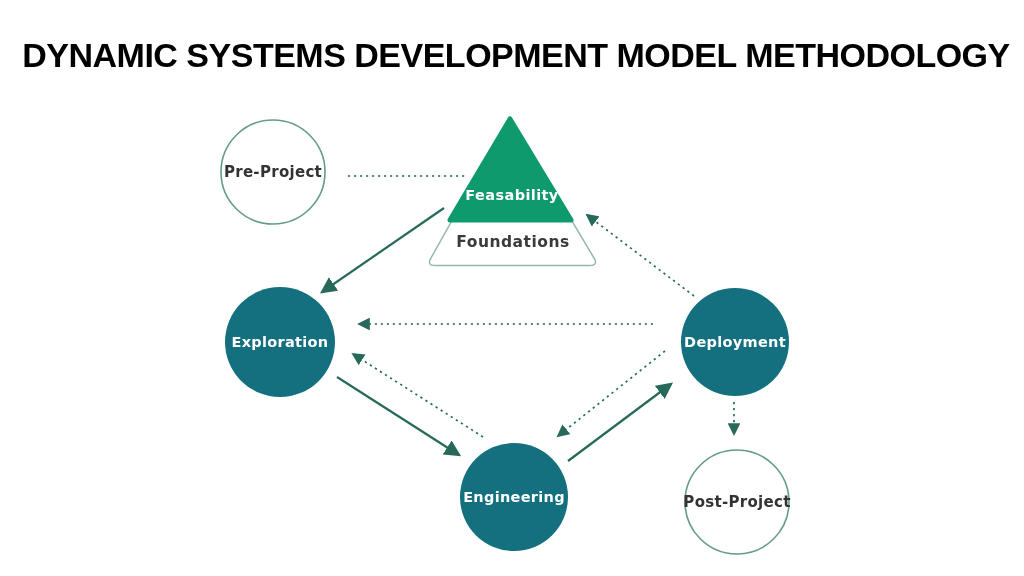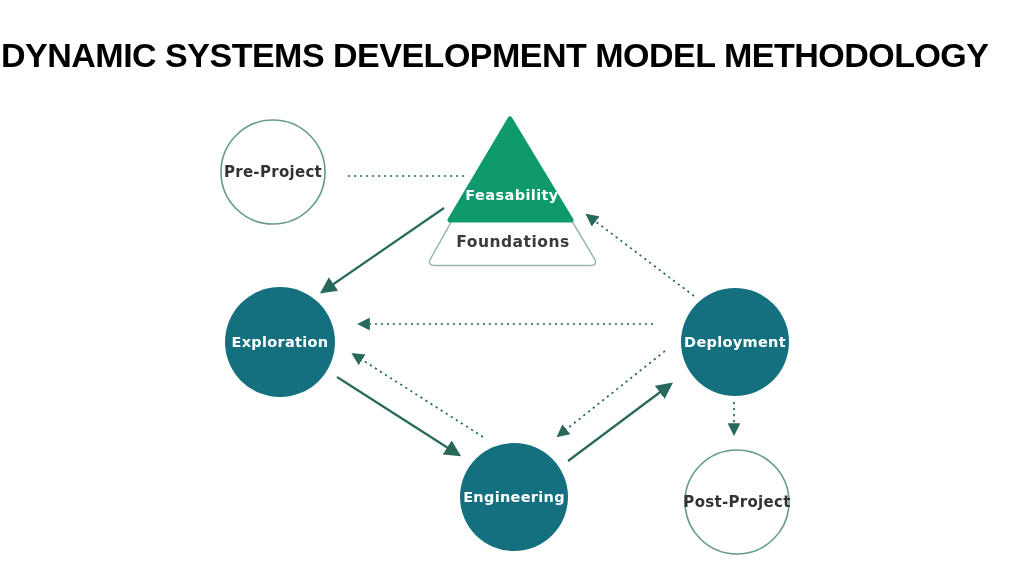--- a/index.html
+++ b/index.html
@@ -15,8 +15,9 @@
   .page-title {
     position: absolute;
     top: 36px;
-    left: 1px;
+    left: 16px;
     width: 1000px;
+    text-align: center;
     font-family: "Liberation Sans", sans-serif;
     font-weight: 700;
     font-size: 34px;

